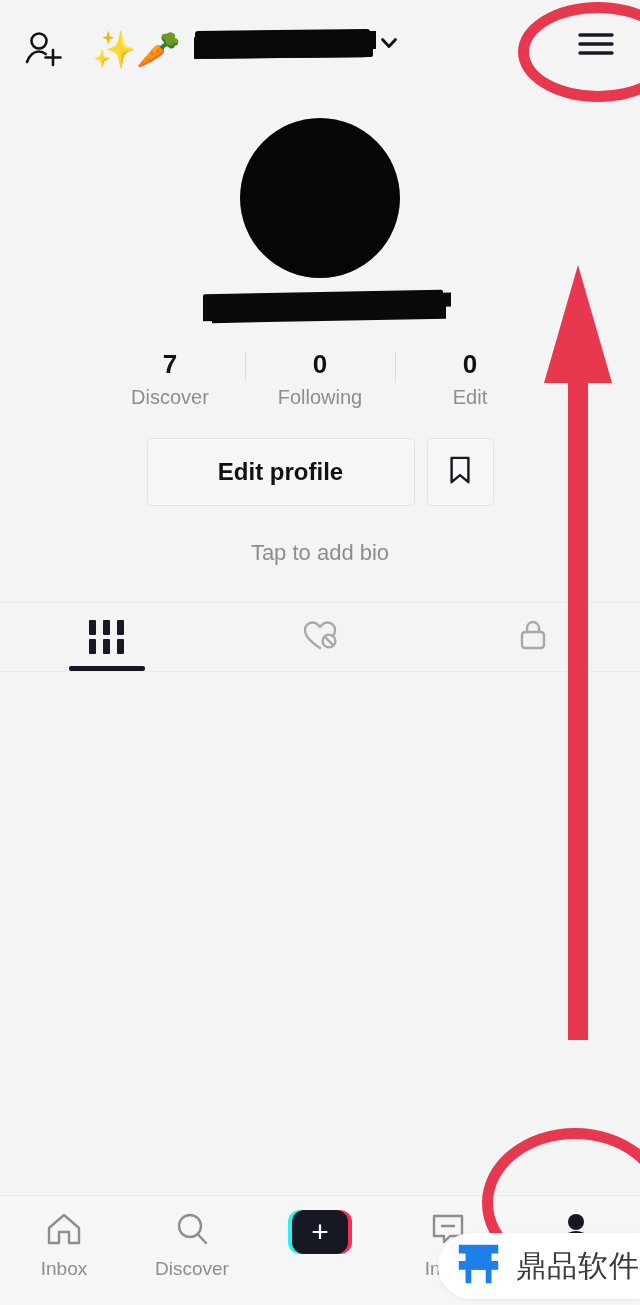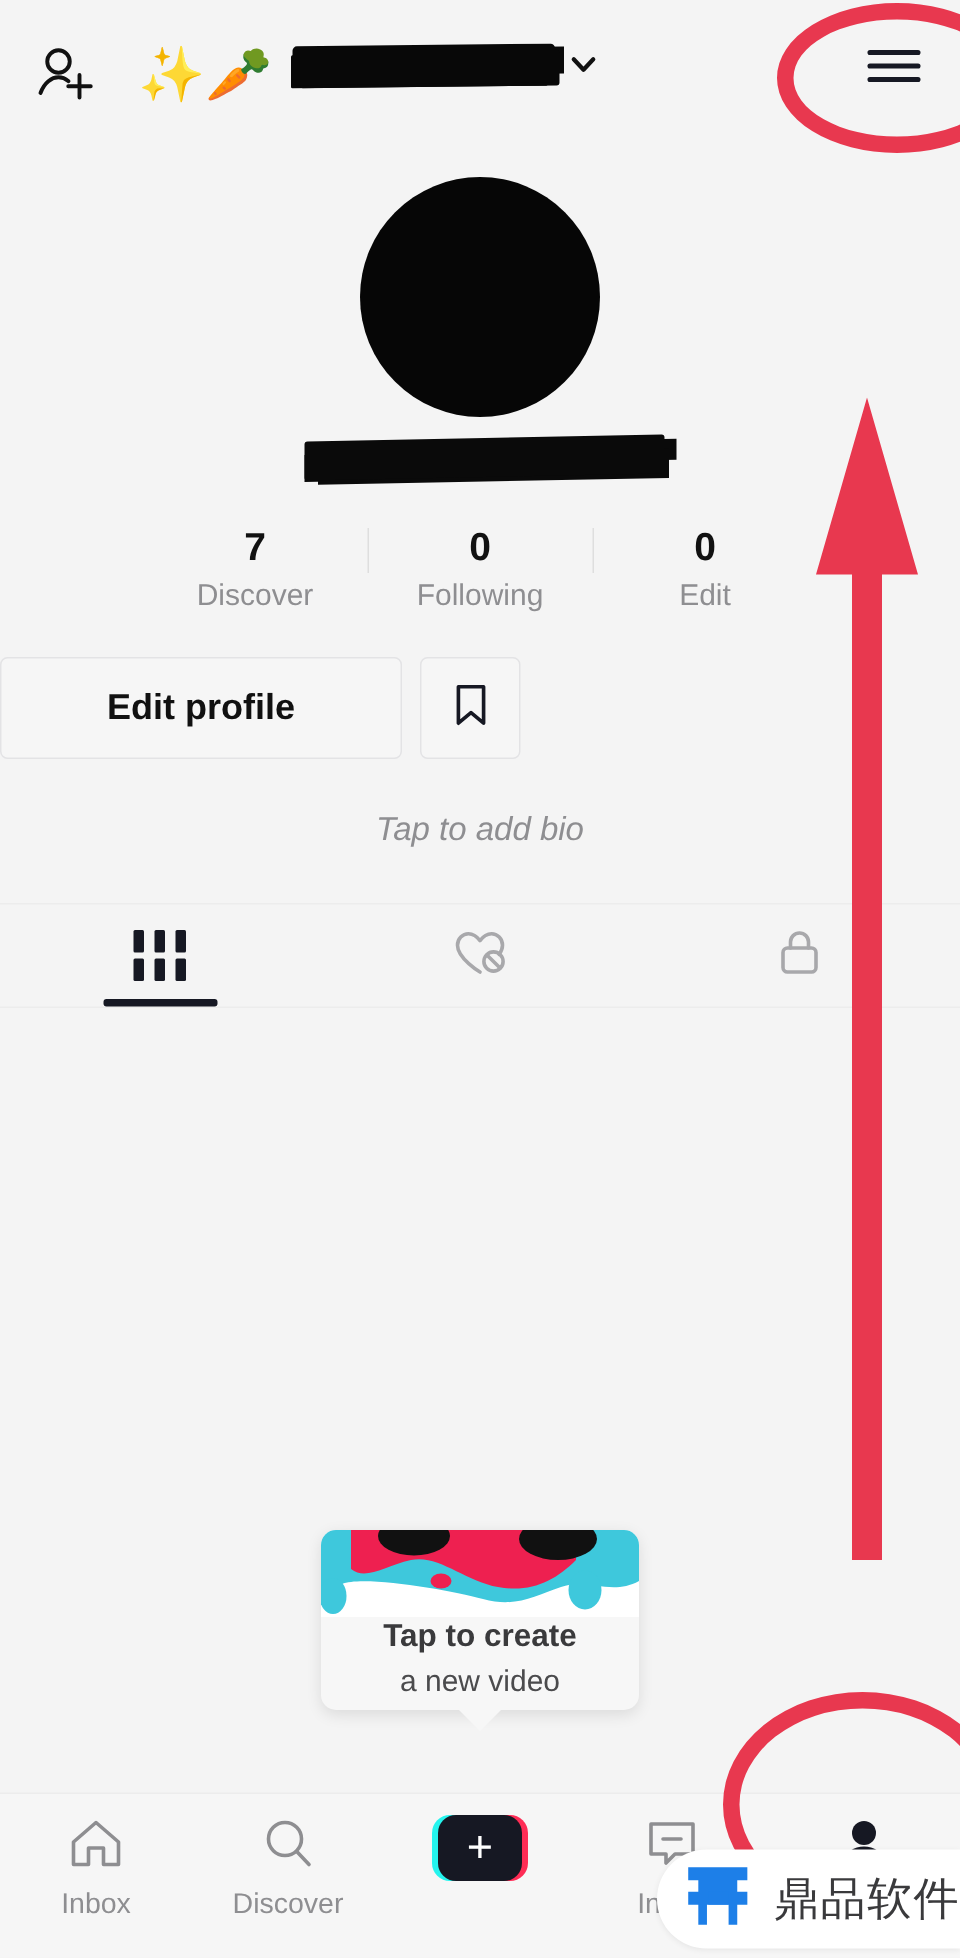--- a/index.html
+++ b/index.html
@@ -67,7 +67,7 @@
 
   .actions {
     position: absolute; top: 438px; left: 0; width: 640px;
-    display: flex; align-items: center; gap: 12px; border-radius: 31px;
+    display: flex; justify-content: center; align-items: center; gap: 12px; border-radius: 31px;
   }
   .btn-edit {
     width: 268px; height: 68px;

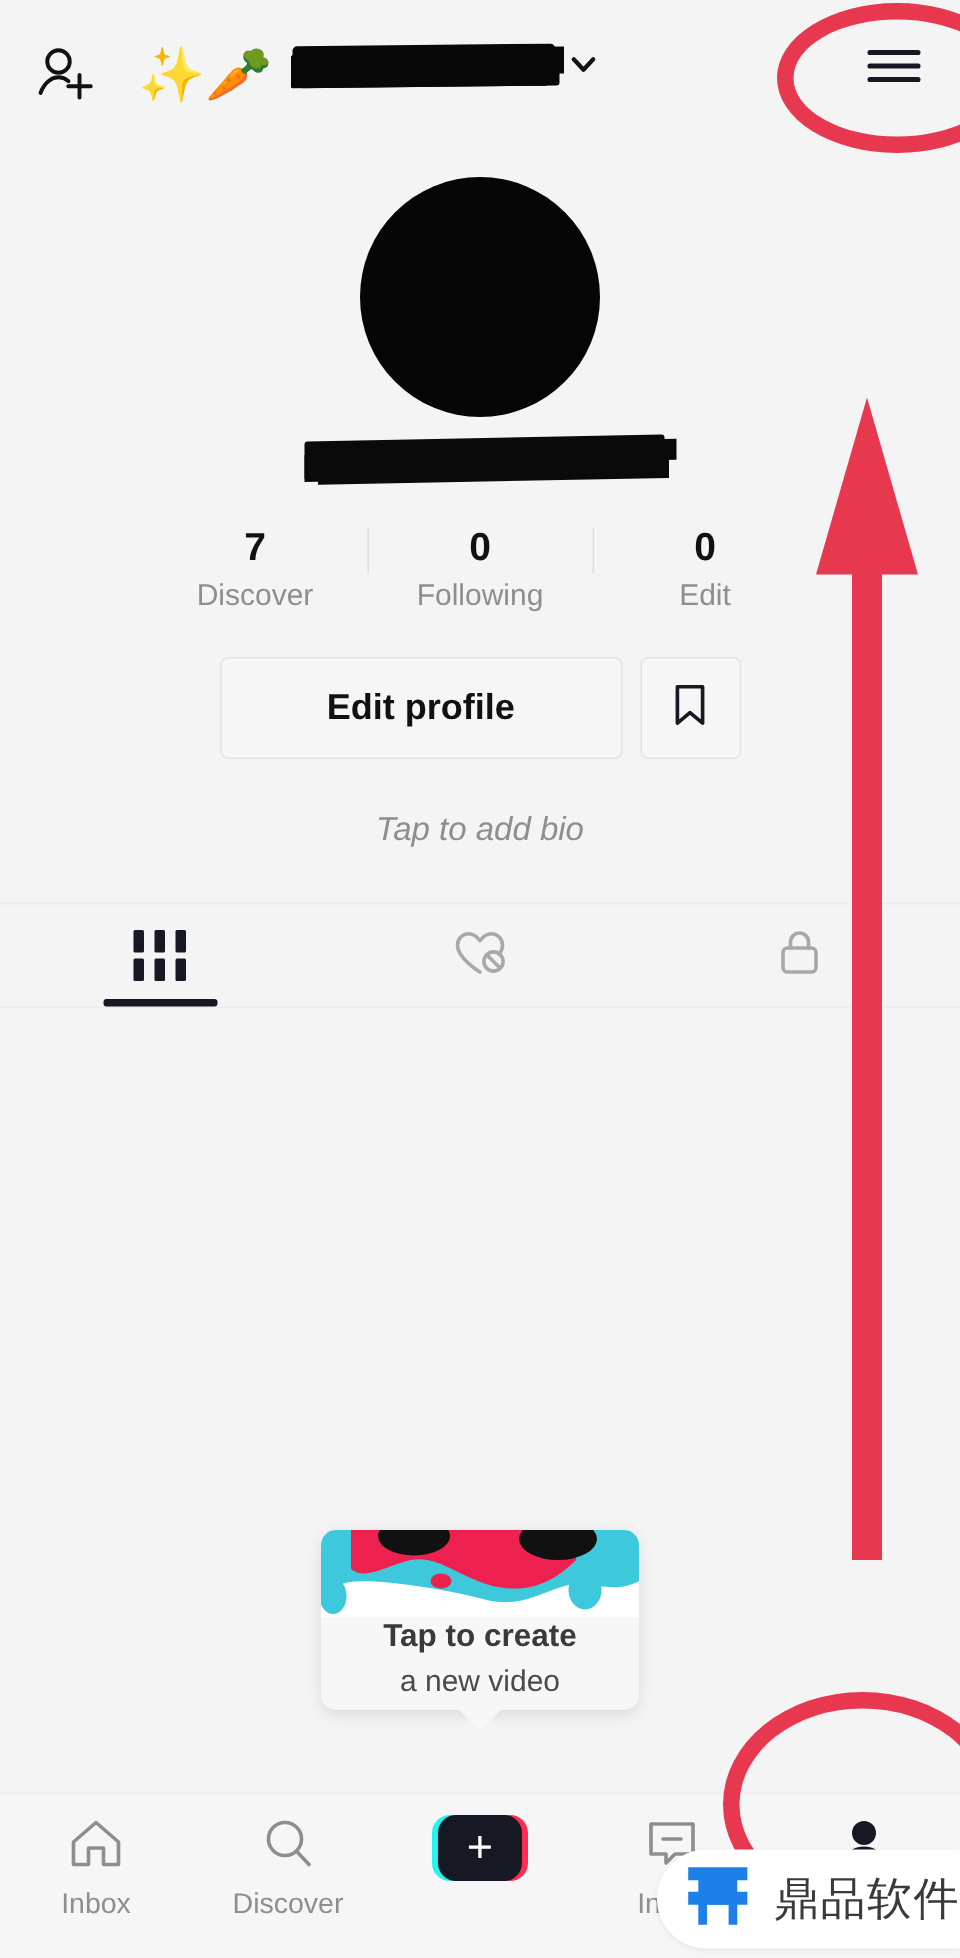--- a/index.html
+++ b/index.html
@@ -85,7 +85,7 @@
   }
   .bio {
     position: absolute; top: 540px; left: 0; width: 640px;
-    text-align: center; font-size: 22px; color: #8e8e91; font-style: italic;
+    text-align: center; font-size: 22px; color: #8e8e91;
   }
 
   

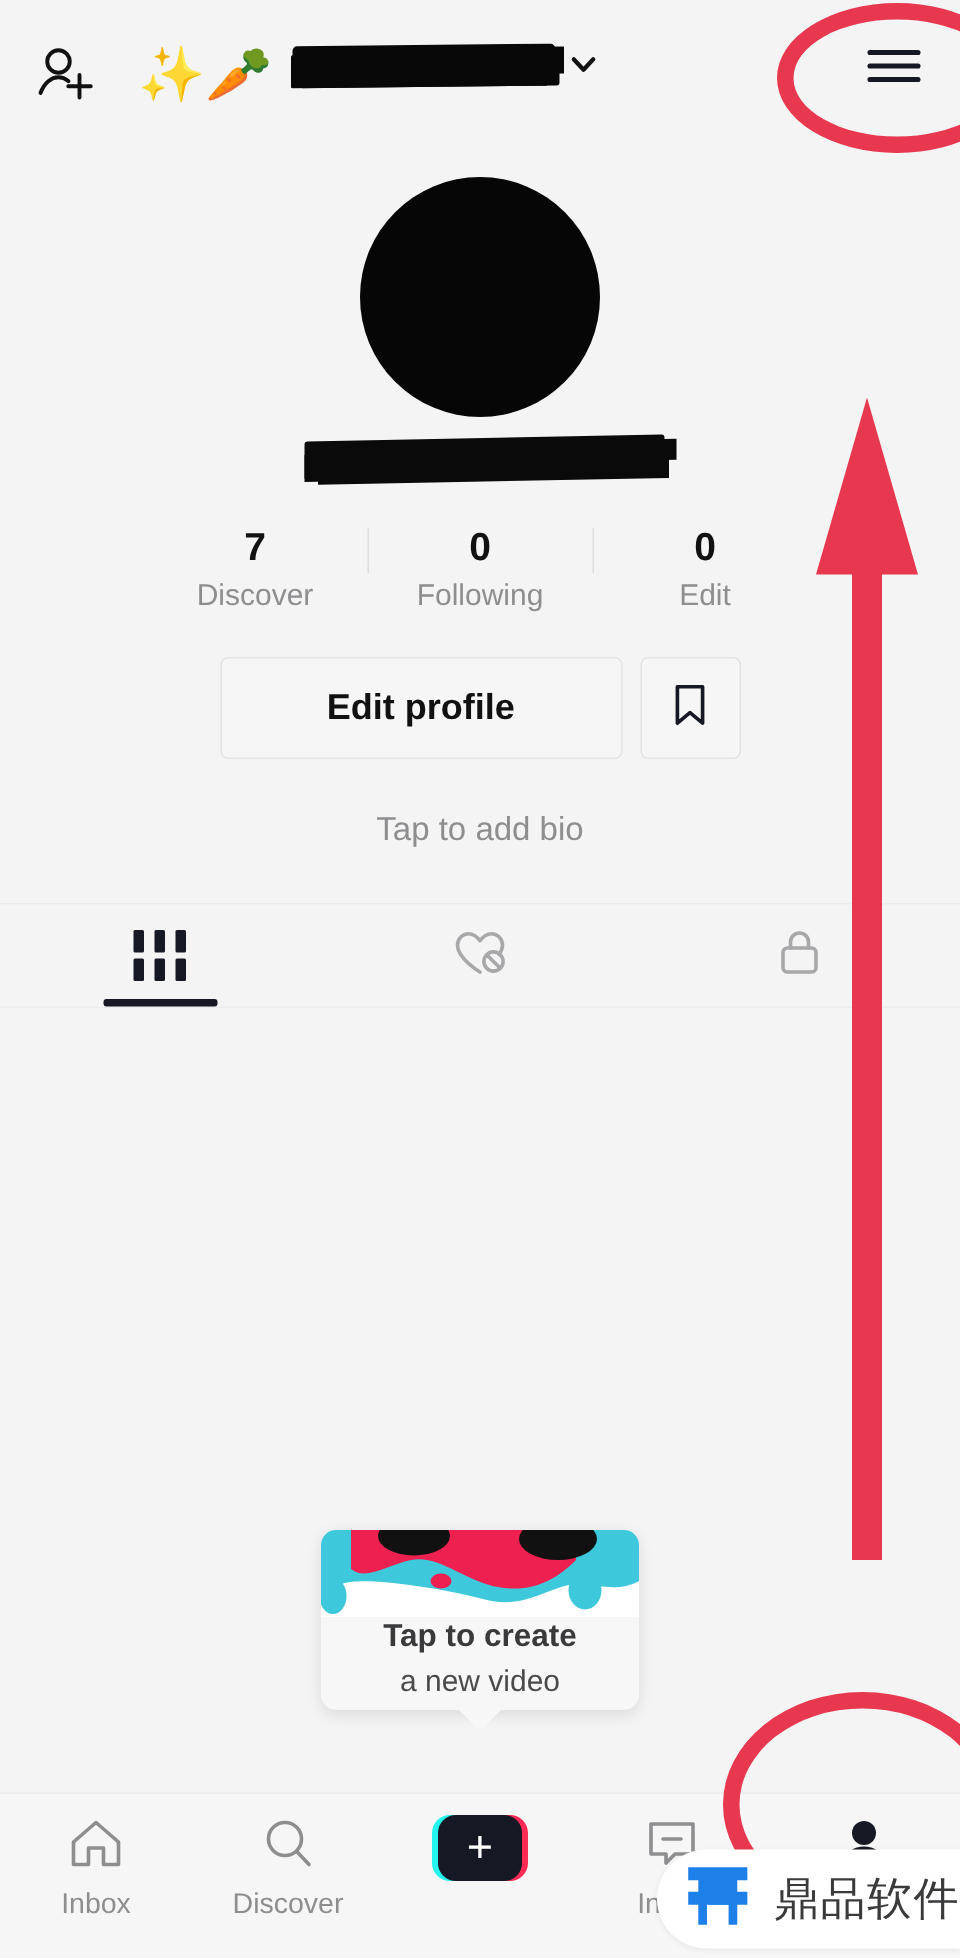--- a/index.html
+++ b/index.html
@@ -260,25 +260,6 @@
     </div>
   </div>
 
-  <div class="tooltip">
-    <div class="tt-art">
-      <svg viewBox="0 0 212 58" width="212" height="58" preserveAspectRatio="none">
-        <rect width="212" height="58" fill="#ffffff"></rect>
-        <path d="M0 0h212v34c-18 10-34-2-52 4s-30 14-52 8S28 30 14 36 0 44 0 44z" fill="#3ec8dc"></path>
-        <path d="M20 0h150v20c-14 14-30 22-52 18S78 16 60 20 30 34 20 26z" fill="#ee2050"></path>
-        <ellipse cx="62" cy="4" rx="24" ry="13" fill="#111"></ellipse>
-        <ellipse cx="158" cy="6" rx="26" ry="14" fill="#111"></ellipse>
-        <ellipse cx="80" cy="34" rx="7" ry="5" fill="#ee2050"></ellipse>
-        <ellipse cx="8" cy="44" rx="9" ry="12" fill="#3ec8dc"></ellipse>
-        <ellipse cx="176" cy="40" rx="11" ry="13" fill="#3ec8dc"></ellipse>
-      </svg>
-    </div>
-    <div class="tt-text">
-      <div class="tt-l1">Tap to create</div>
-      <div class="tt-l2">a new video</div>
-    </div>
-    <div class="tt-arrow"></div>
-  </div>
 
   <div class="bottomnav">
     <div class="nav-item">

